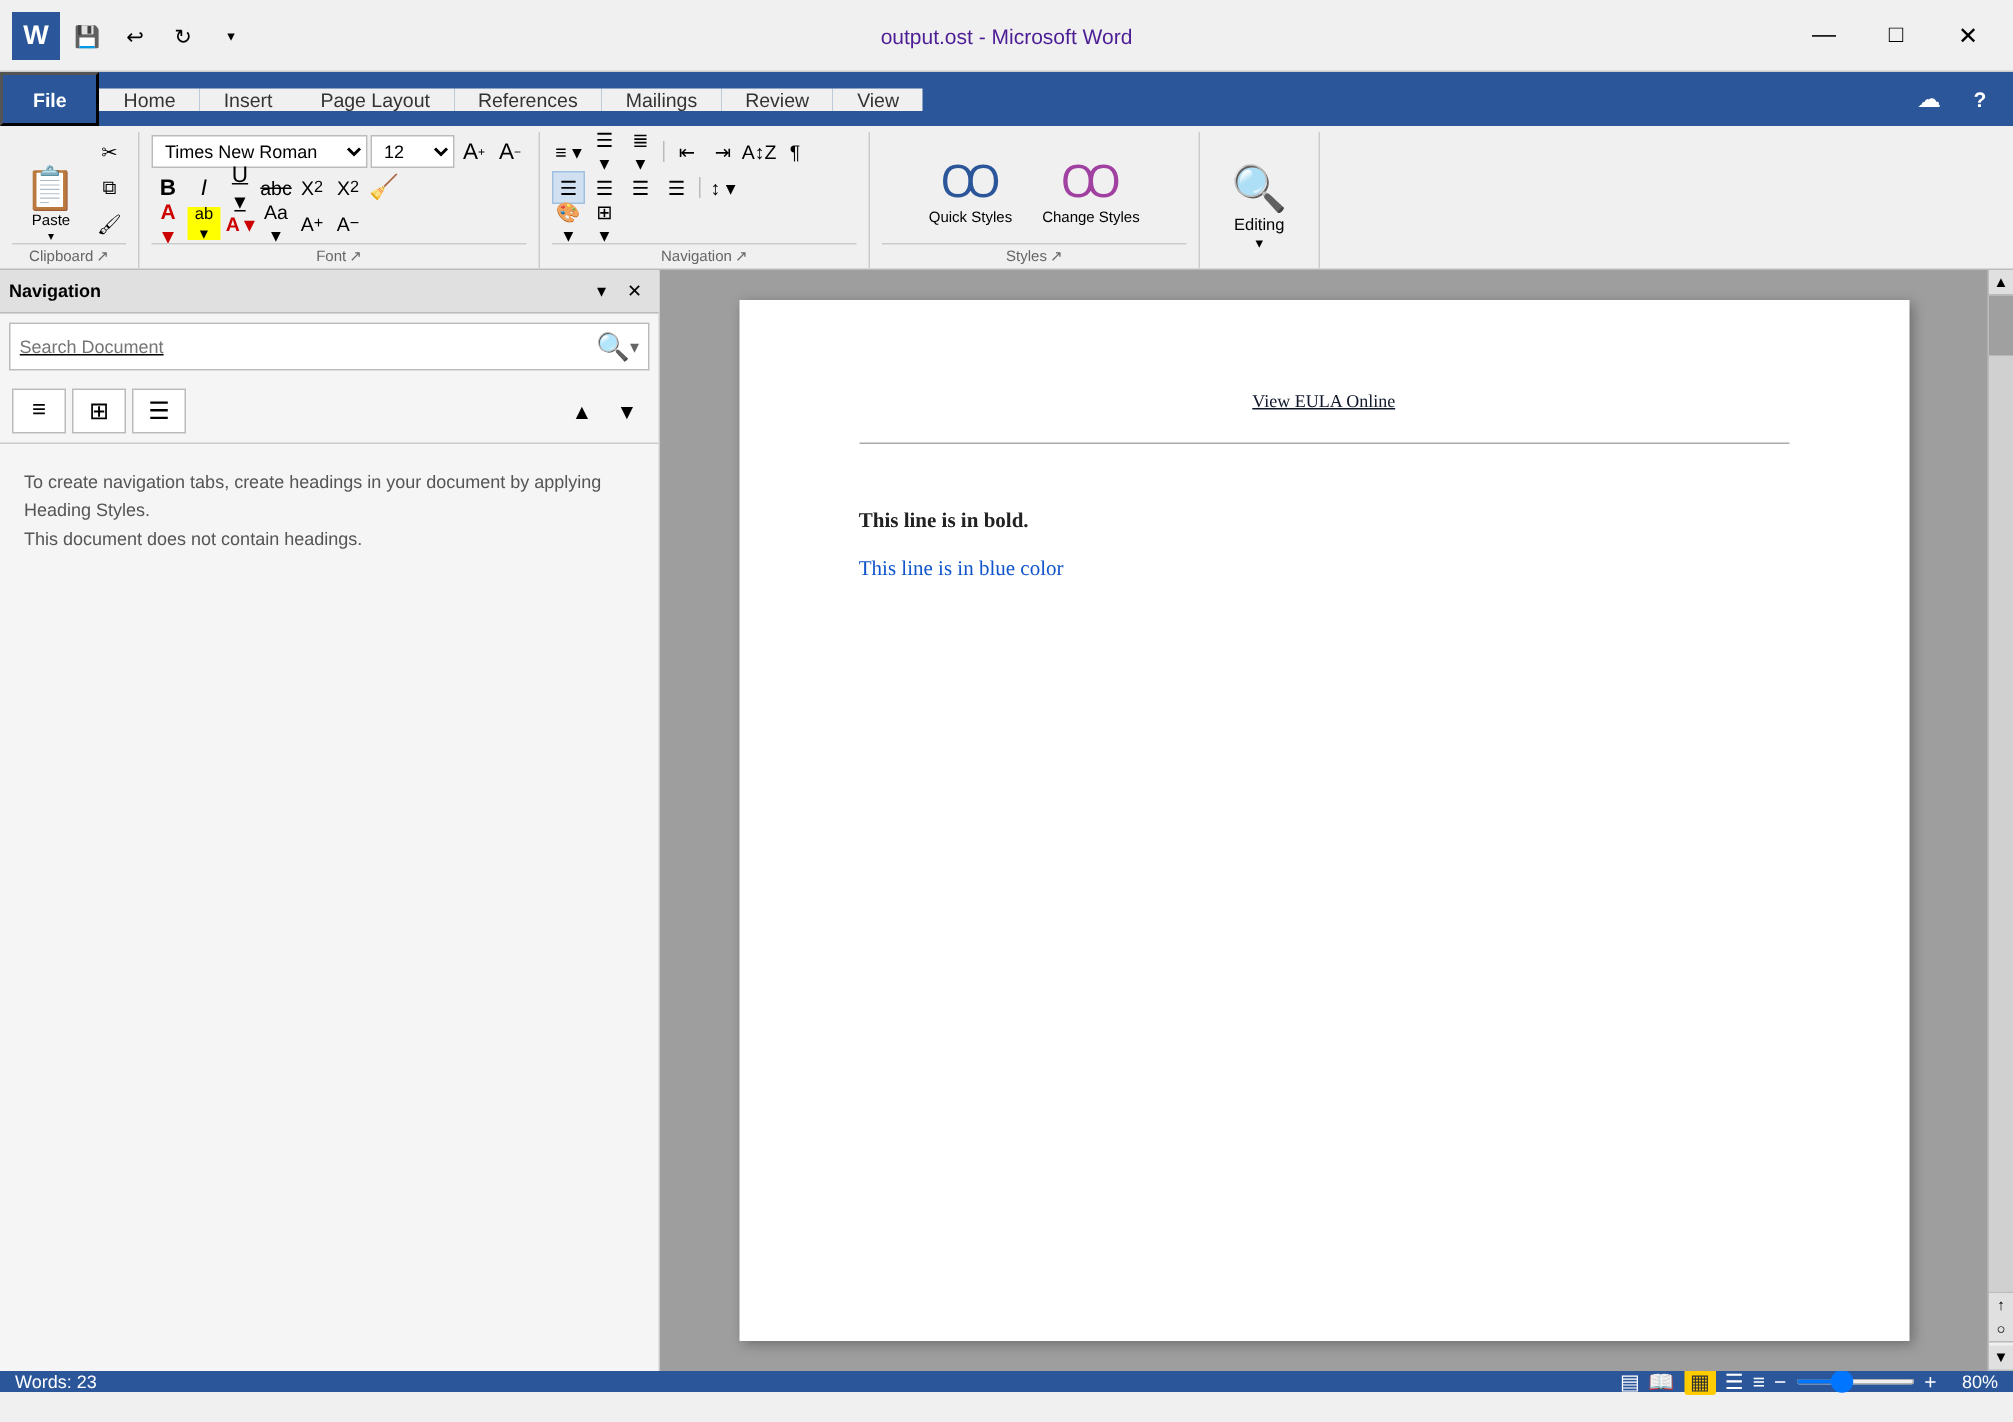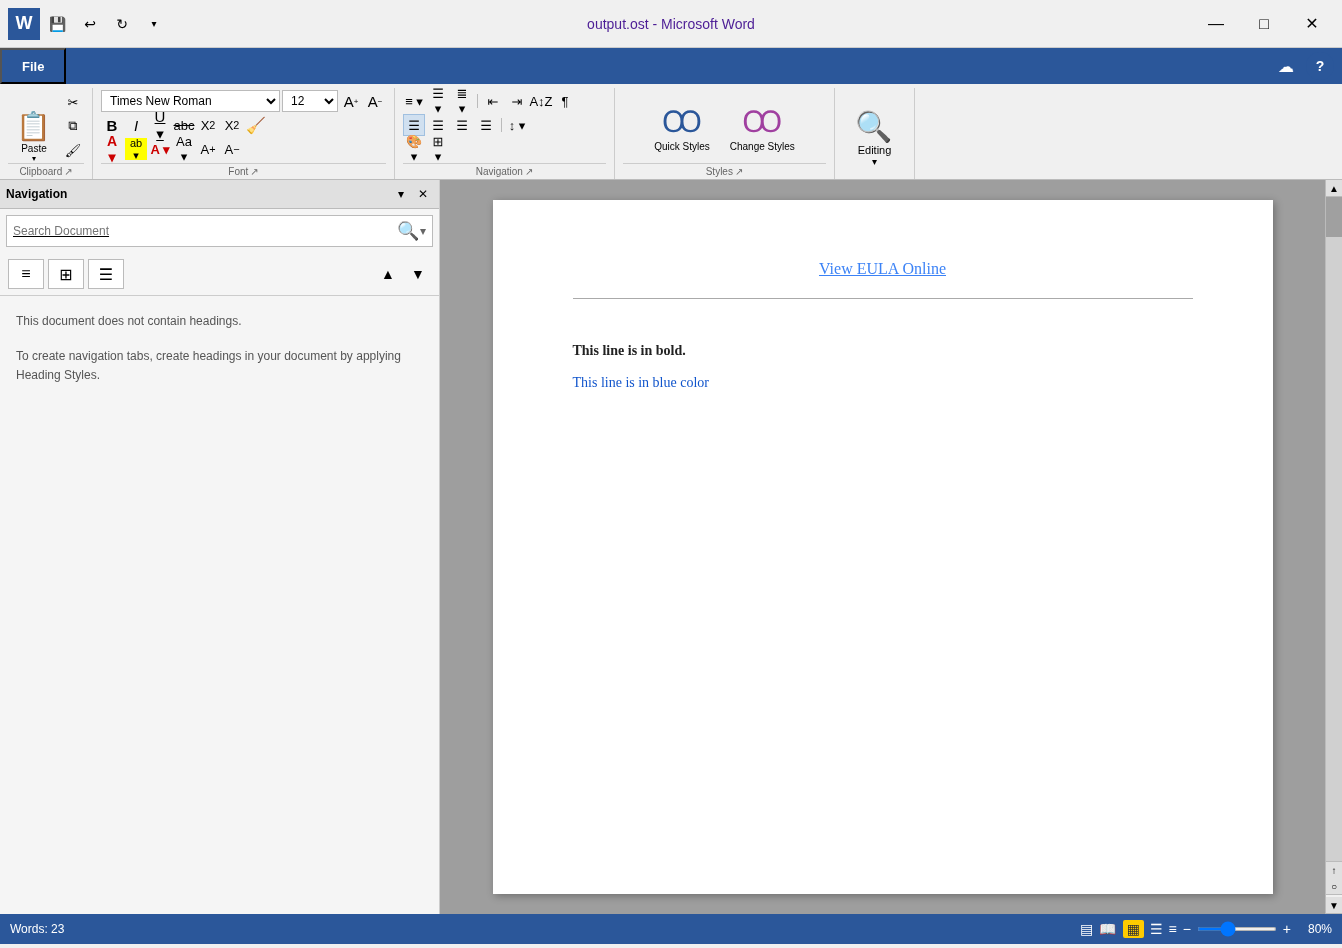--- a/index.html
+++ b/index.html
@@ -235,6 +235,15 @@
 
 <div class="menu-bar">
   <button class="menu-file">File</button>
+  <div class="menu-tabs">
+    <button class="menu-tab active">Home</button>
+    <button class="menu-tab">Insert</button>
+    <button class="menu-tab">Page Layout</button>
+    <button class="menu-tab">References</button>
+    <button class="menu-tab">Mailings</button>
+    <button class="menu-tab">Review</button>
+    <button class="menu-tab">View</button>
+  </div>
   <div style="margin-left:auto; display:flex; align-items:center; gap:6px; padding-right:8px;">
     <button class="tb-btn" style="color:white; background:none; border:none; font-size:16px; cursor:pointer;">☁</button>
     <button class="help-btn">?</button>

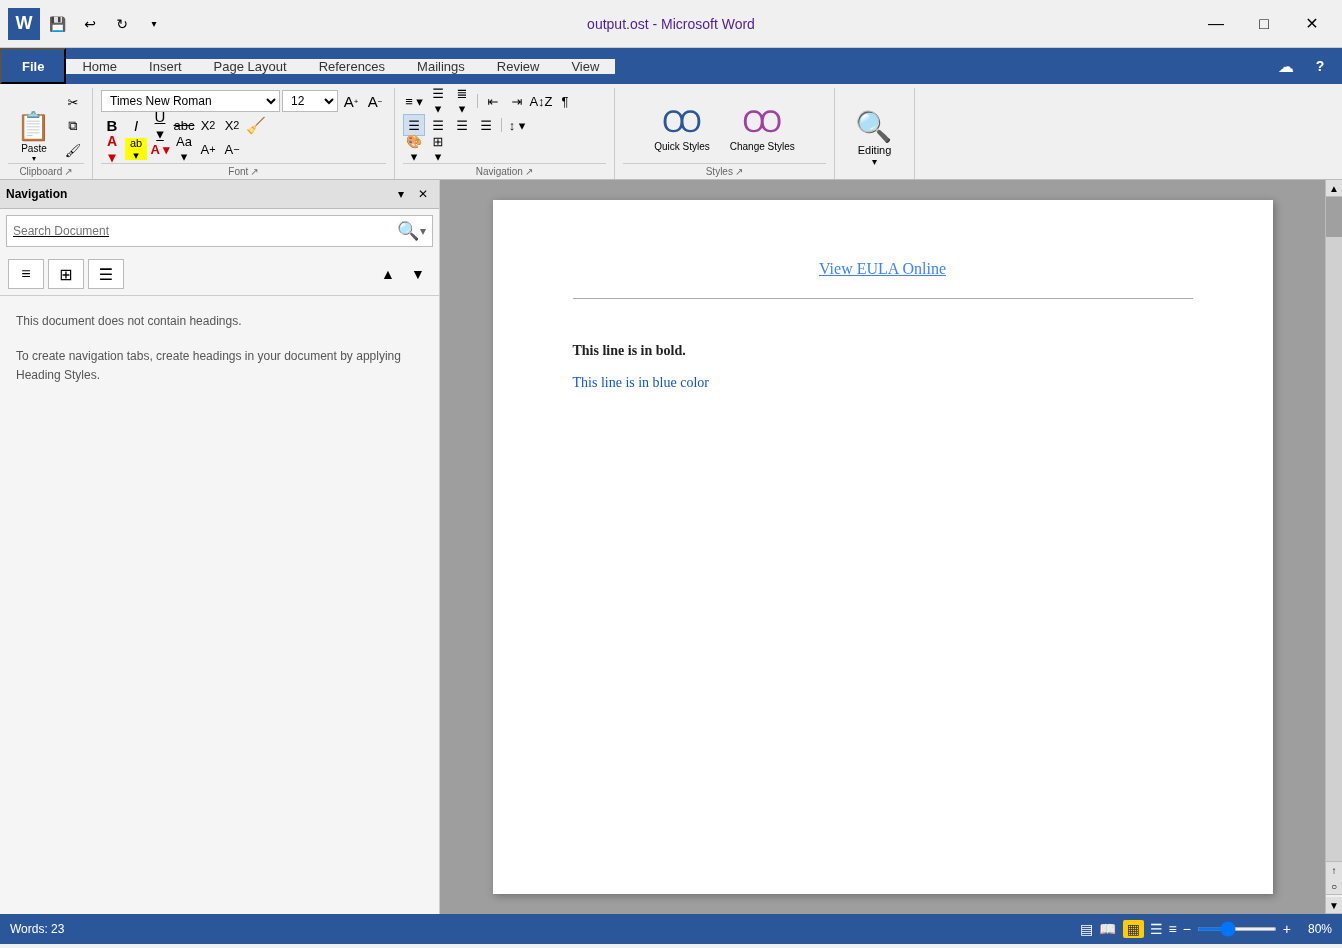--- a/index.html
+++ b/index.html
@@ -94,7 +94,7 @@
     .font-row2 { display: flex; gap: 2px; align-items: center; }
     .font-row3 { display: flex; gap: 2px; align-items: center; }
     .font-select {
-      width: 179px; height: 22px; font-size: 12px;
+      width: 144px; height: 22px; font-size: 12px;
       border: 1px solid #bbb; background: white;
       padding: 0 4px;
     }

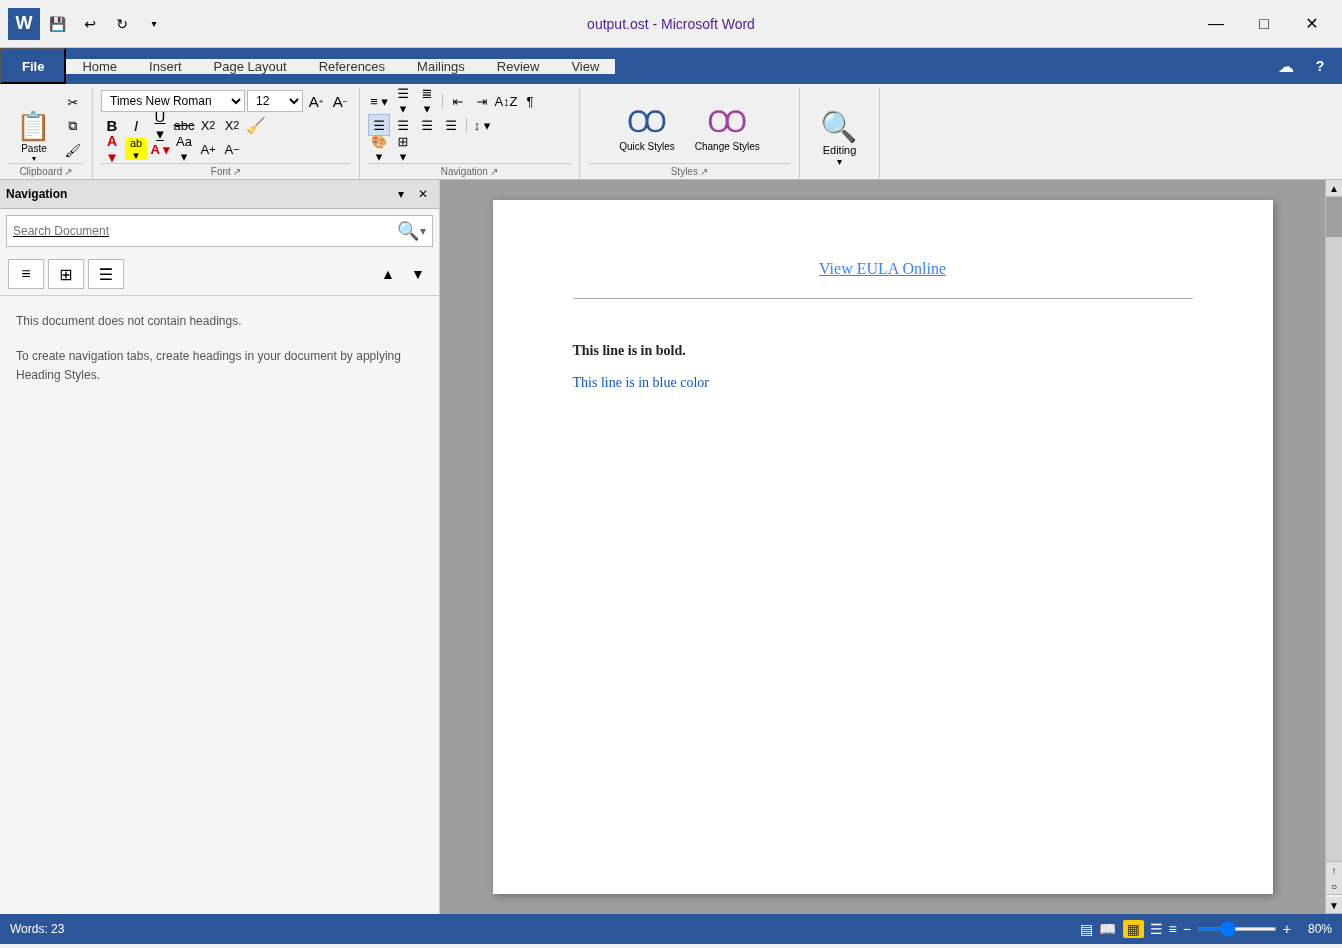--- a/index.html
+++ b/index.html
@@ -174,7 +174,7 @@
     }
     .doc-eval-text { text-align: center; font-size: 14px; color: #222; margin-bottom: 20px; }
     .doc-link { text-align: center; margin-bottom: 20px; }
-    .doc-link a { color: #3b82f6; text-decoration: underline; font-size: 16px; }
+    .doc-link a { color: #0f172a; text-decoration: underline; font-size: 12px; }
     .doc-hr { border: none; border-top: 1px solid #aaa; margin: 10px 0 20px 0; }
     .doc-bold-line { font-weight: bold; font-size: 14px; color: #222; margin-bottom: 16px; font-family: 'Times New Roman', serif; margin-top: 44px; }
     .doc-blue-line { color: #1155cc; font-size: 14px; font-family: 'Times New Roman', serif; }

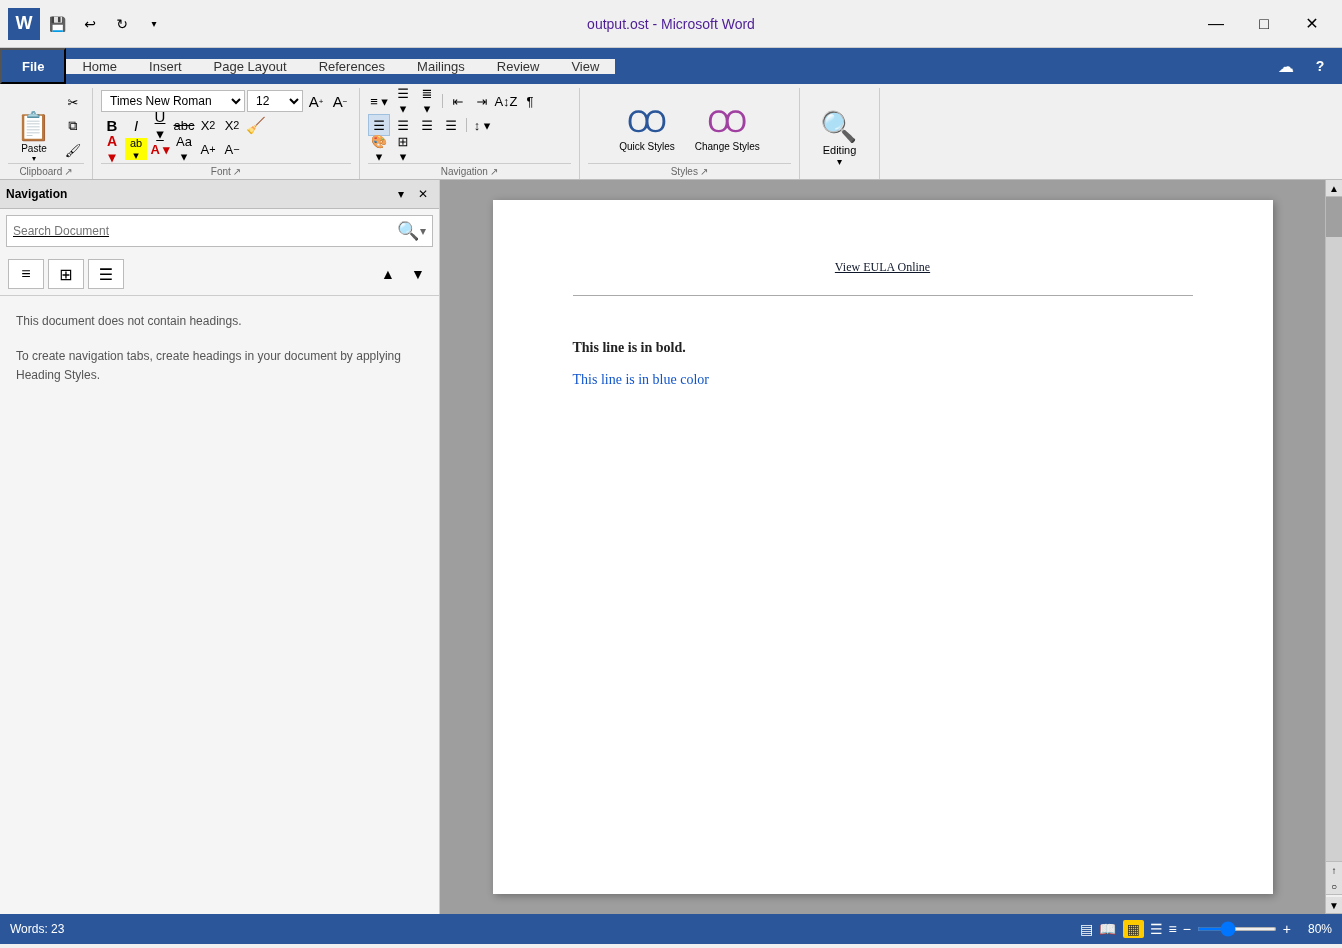--- a/index.html
+++ b/index.html
@@ -395,8 +395,8 @@
       <button class="nav-nav-btn">▼</button>
     </div>
     <div class="nav-content">
+      <p>To create navigation tabs, create headings in your document by applying Heading Styles.</p>
       <p style="margin-bottom:16px;">This document does not contain headings.</p>
-      <p>To create navigation tabs, create headings in your document by applying Heading Styles.</p>
     </div>
   </div>
 

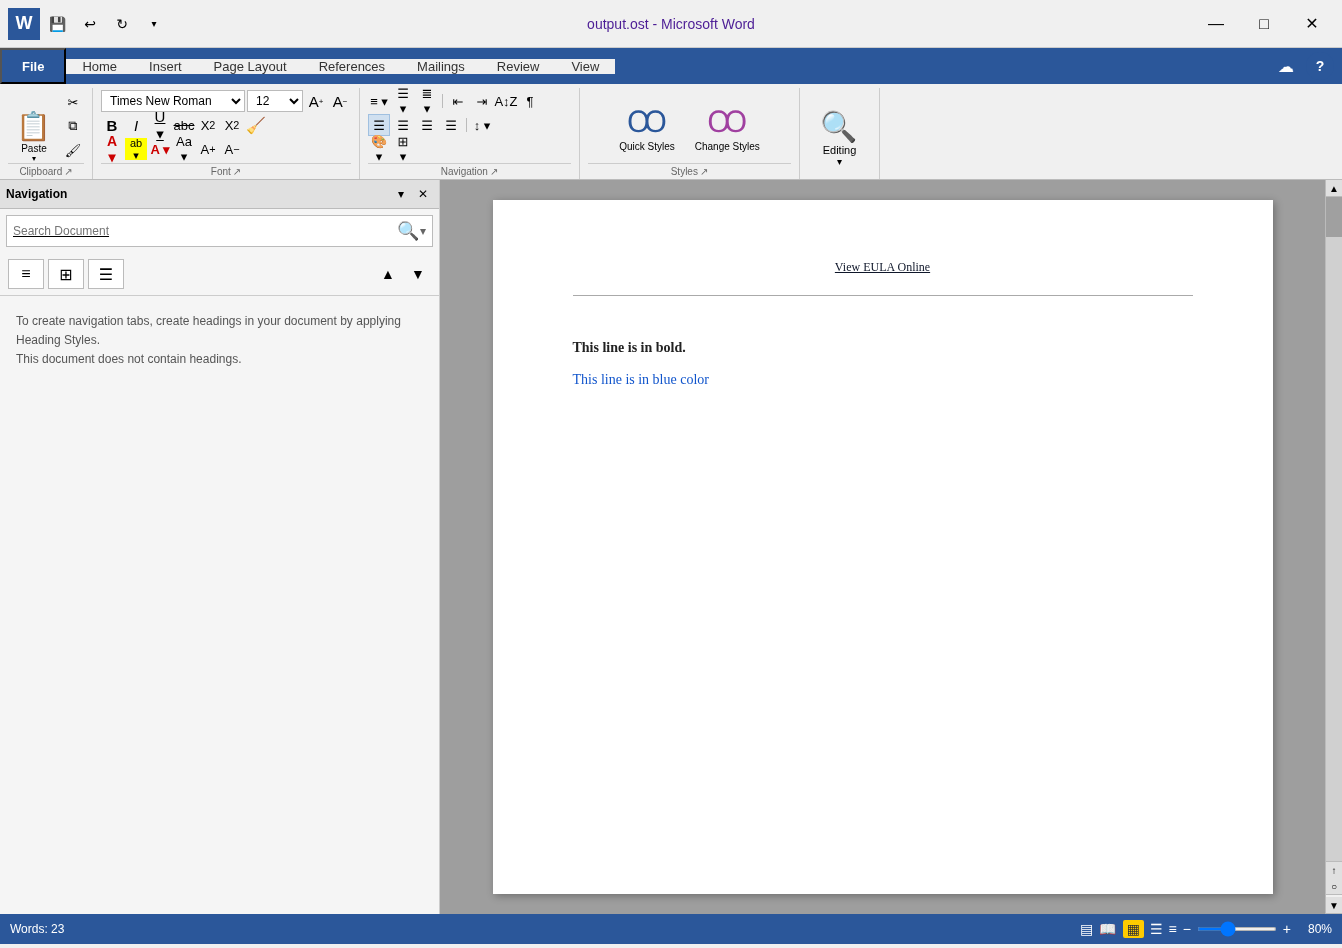--- a/index.html
+++ b/index.html
@@ -181,7 +181,7 @@
 
     
     .status-bar {
-      height: 30px;
+      height: 14px;
       background: #2b579a;
       color: white;
       display: flex;

